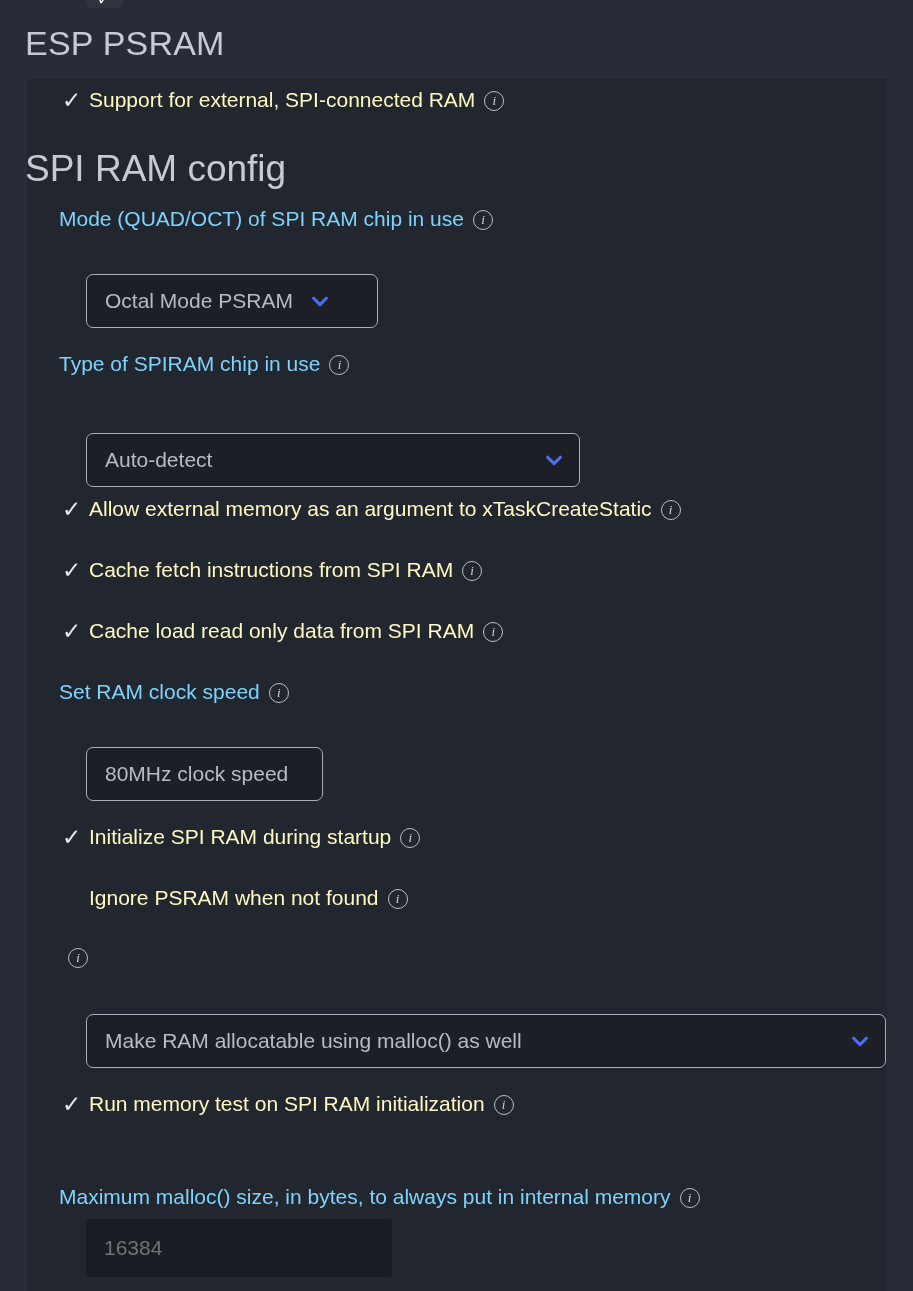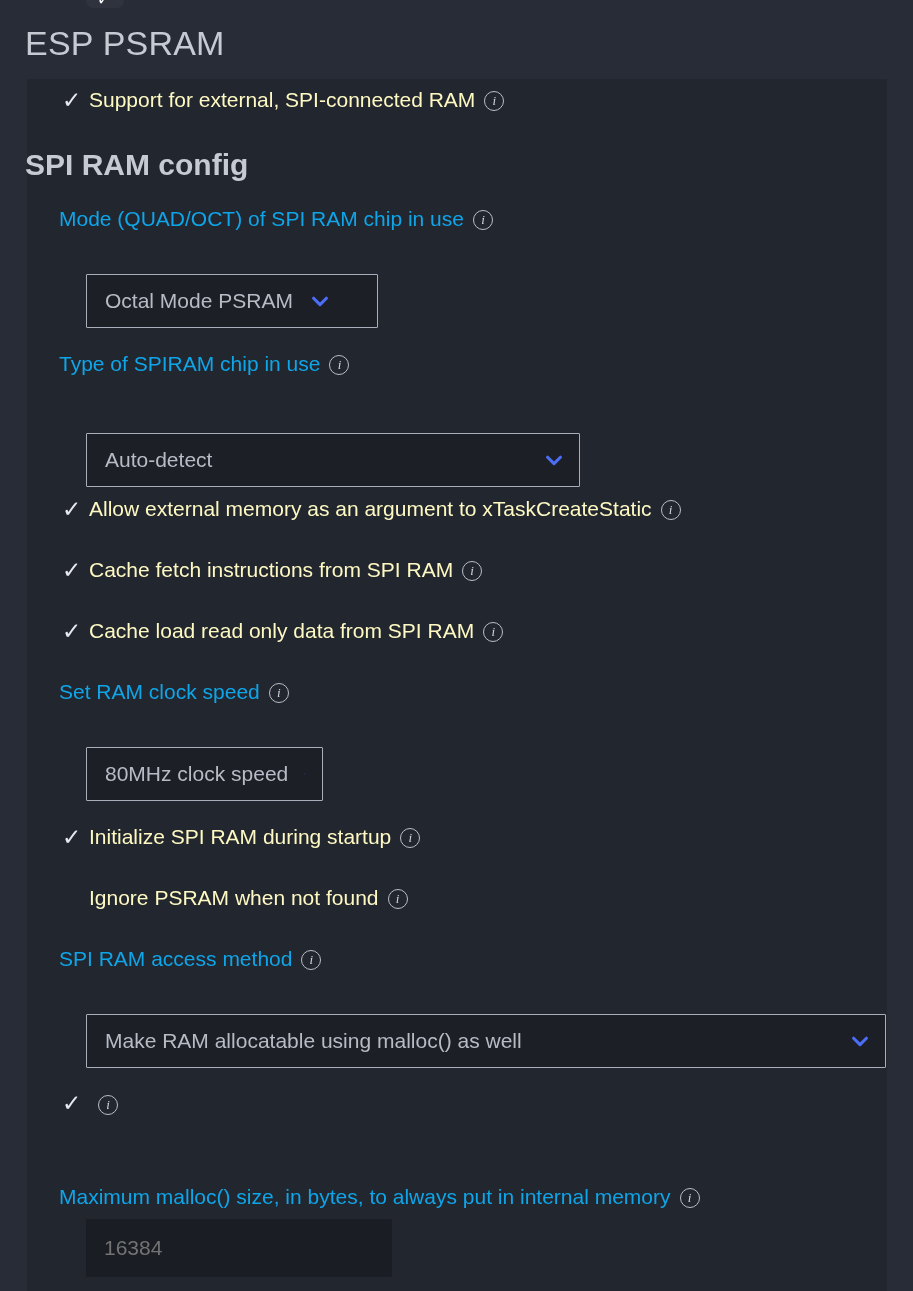--- a/index.html
+++ b/index.html
@@ -63,8 +63,8 @@
   .group-heading {
     position: absolute;
     left: 25px;
-    font-size: 30px;
-    font-weight: 700;
+    font-size: 37px;
+    font-weight: 400;
     color: #c6cad2;
     white-space: nowrap;
     z-index: 4;

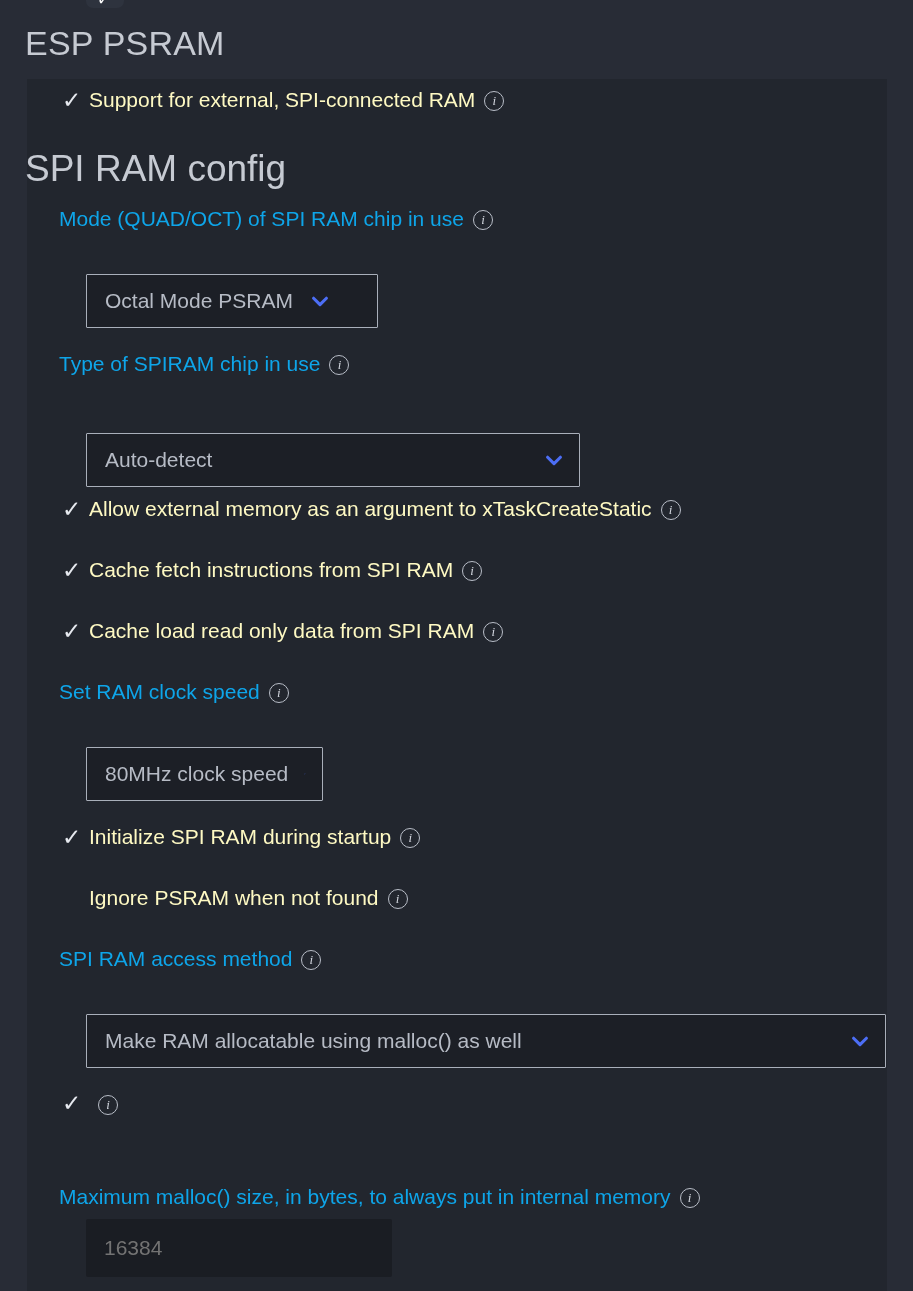--- a/index.html
+++ b/index.html
@@ -98,7 +98,7 @@
   .label-row { left: 59px; }
   .label-row .row-label {
     font-size: 21px;
-    color: #0ea5e9;
+    color: #7dd3fc;
   }
 
   

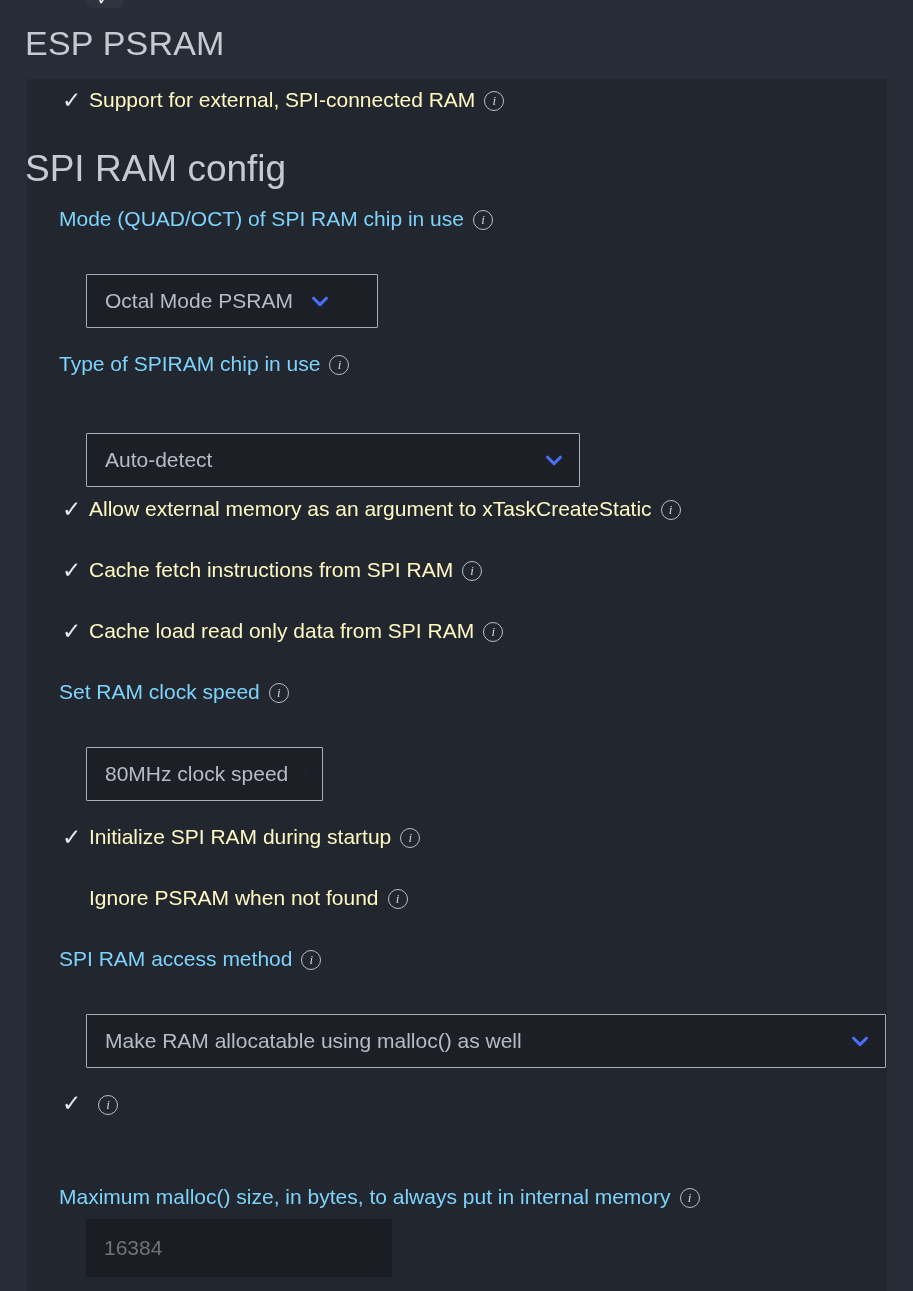--- a/index.html
+++ b/index.html
@@ -130,7 +130,7 @@
     height: 54px;
     background: #1c1f26;
     border: 1.4px solid #a9afba;
-    border-radius: 1px;
+    border-radius: 7px;
     display: flex;
     align-items: center;
     box-sizing: border-box;

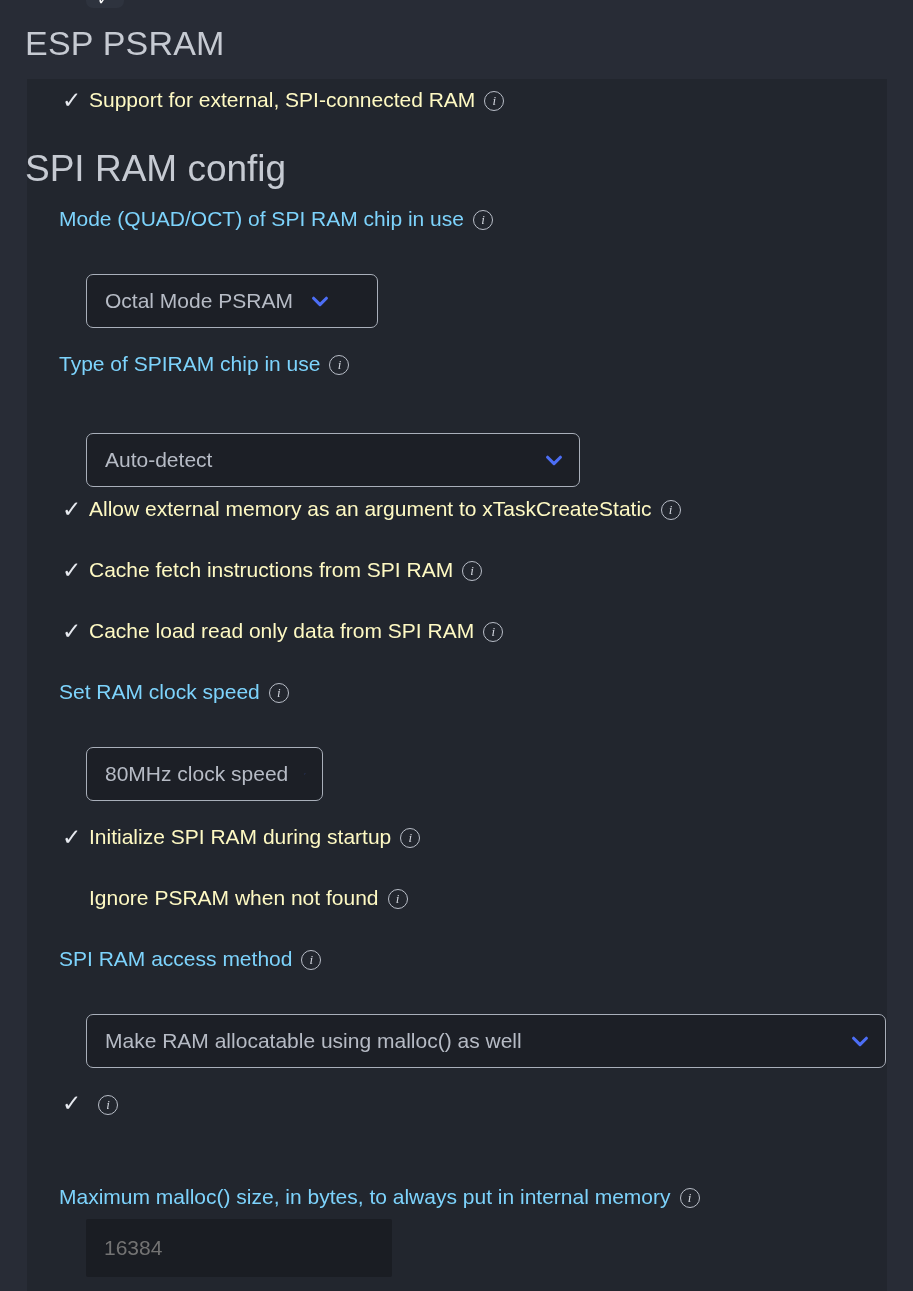--- a/index.html
+++ b/index.html
@@ -275,7 +275,6 @@
 </div>
 
 <div class="row label-row" style="top:947px;">
-  <span class="row-label">SPI RAM access method</span>
   <span class="info-icon">
       <span>i</span>
     </span>

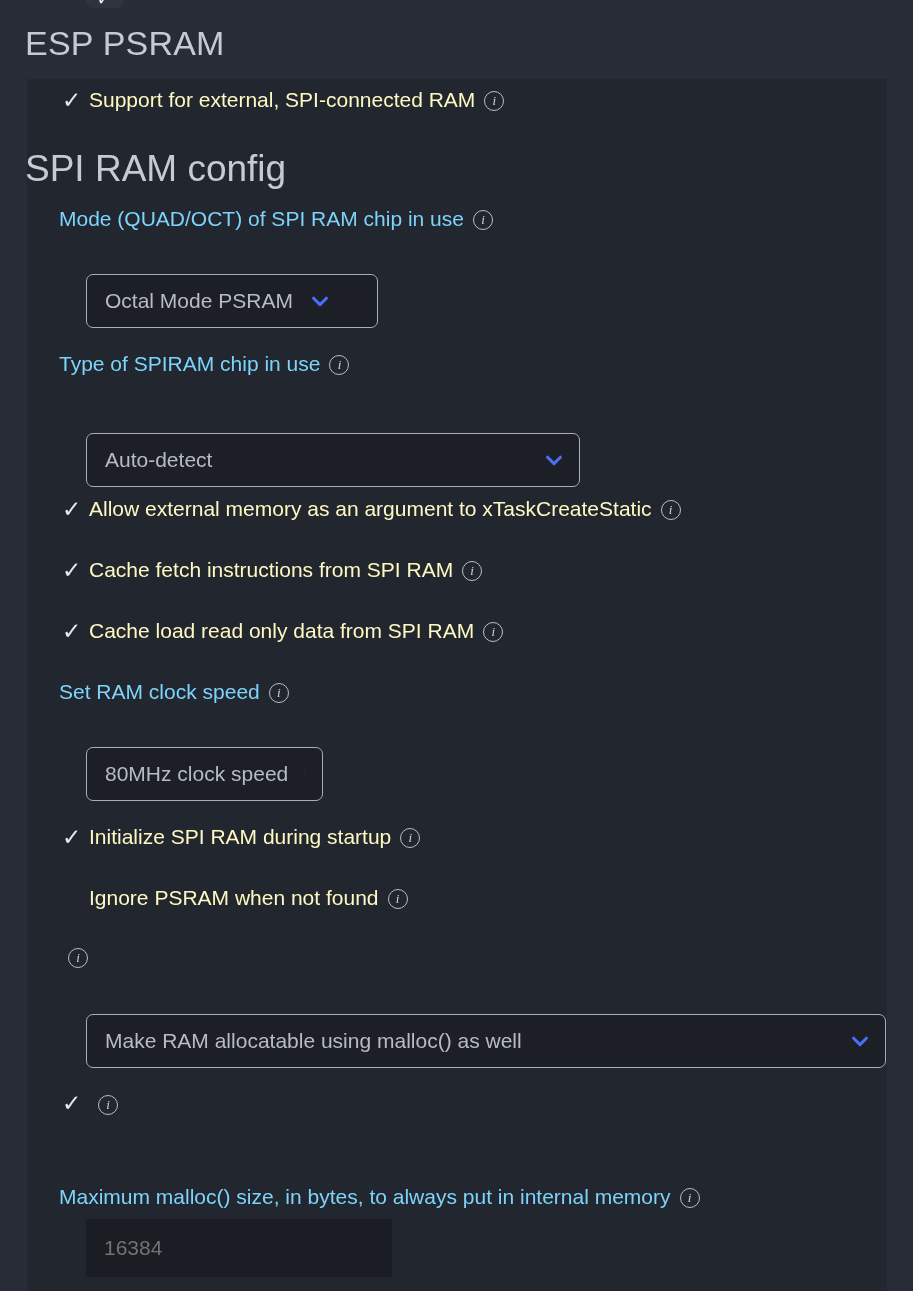--- a/index.html
+++ b/index.html
@@ -289,6 +289,7 @@
 
 <div class="row check-row" style="top:1092px;">
   <span class="checkbox-mark">✓</span>
+  <span class="row-label">Run memory test on SPI RAM initialization</span>
   <span class="info-icon">
       <span>i</span>
     </span>

